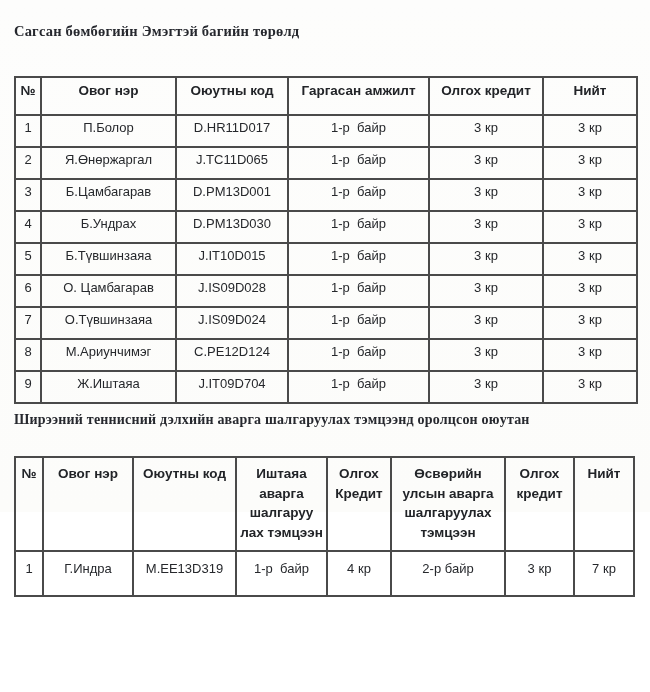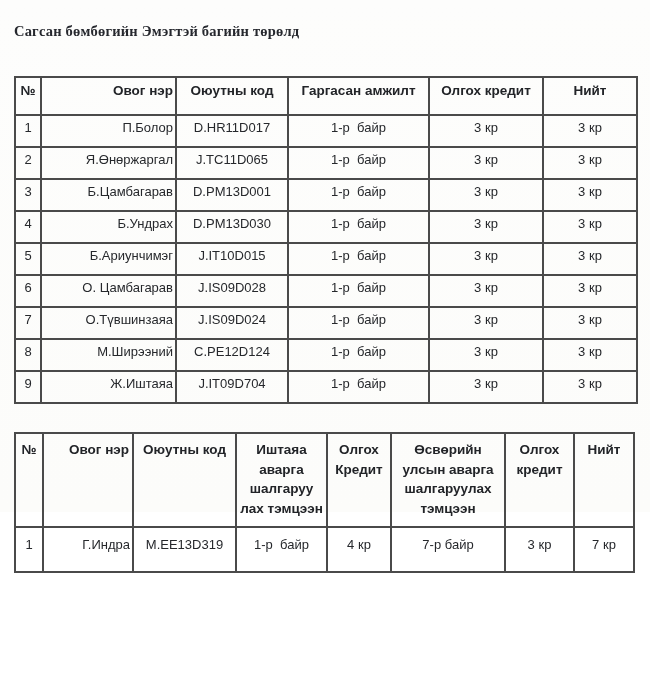--- a/index.html
+++ b/index.html
@@ -60,7 +60,7 @@
   .t1 td { padding: 4px 2px 11px; line-height: 15px; }
   .t2 th { padding: 6px 3px 8px; line-height: 19.5px; }
   .t2 td { padding: 9px 2px 19px; line-height: 15px; }
-  .cell-left { text-align: right; padding-left: 9px; }
+  .cell-left { text-align: center; padding-left: 9px; }
 </style>
 </head>
 <body>

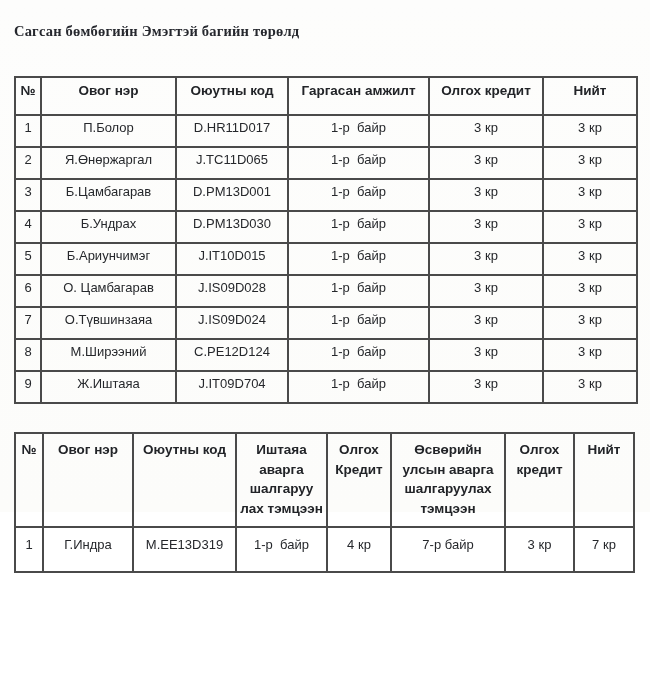--- a/index.html
+++ b/index.html
@@ -123,7 +123,7 @@
       </tr>
       <tr>
         <td>5</td>
-        <td class="cell-left">Б.Ариунчимэг</td>
+        <td class="cell-left">Б.Түвшинзаяа</td>
         <td>J.IT10D015</td>
         <td>1-р  байр</td>
         <td>3 кр</td>

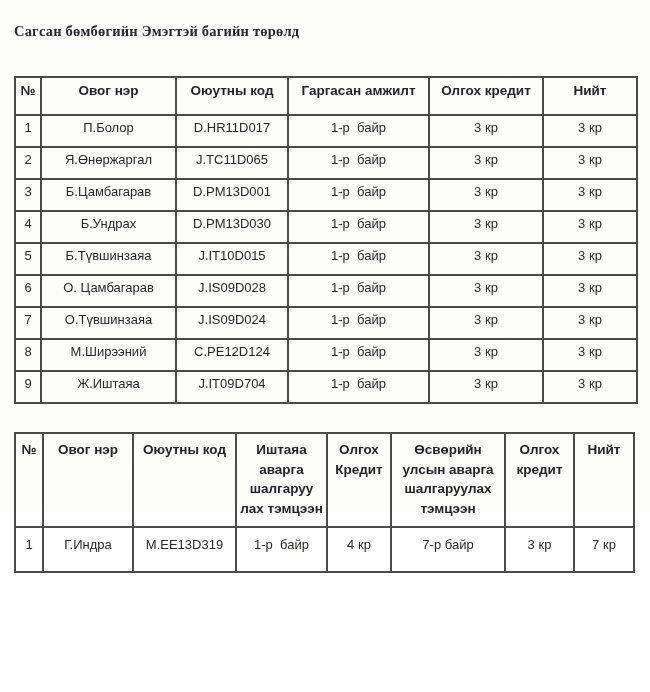--- a/index.html
+++ b/index.html
@@ -147,7 +147,7 @@
       </tr>
       <tr>
         <td>8</td>
-        <td class="cell-left">М.Ширээний</td>
+        <td class="cell-left">М.Ариунчимэг</td>
         <td>C.PE12D124</td>
         <td>1-р  байр</td>
         <td>3 кр</td>

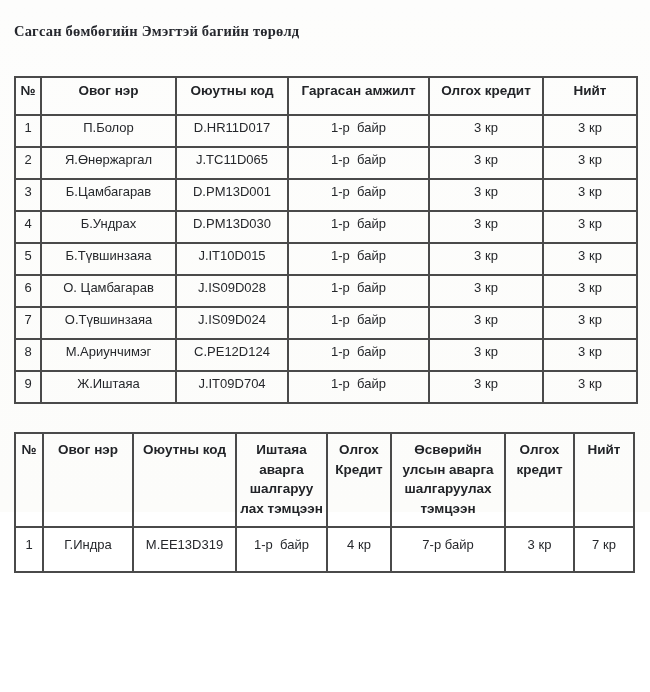--- a/index.html
+++ b/index.html
@@ -164,6 +164,7 @@
     </tbody>
   </table>
 
+  <h2 class="doc-title title-2">Ширээний теннисний дэлхийн аварга шалгаруулах тэмцээнд оролцсон оюутан</h2>
 
   <table class="t2">
     <colgroup>

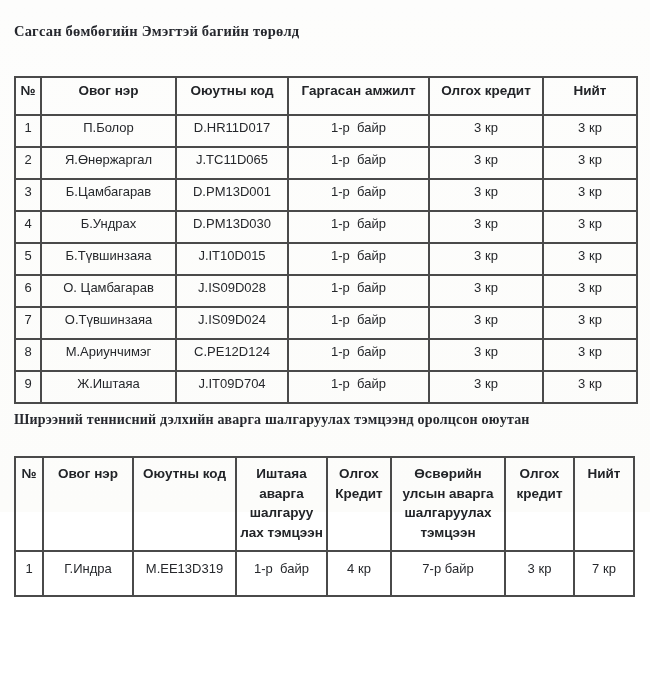--- a/index.html
+++ b/index.html
@@ -196,7 +196,7 @@
         <td>M.EE13D319</td>
         <td>1-р  байр</td>
         <td>4 кр</td>
-        <td>7-р байр</td>
+        <td>2-р байр</td>
         <td>3 кр</td>
         <td>7 кр</td>
       </tr>

